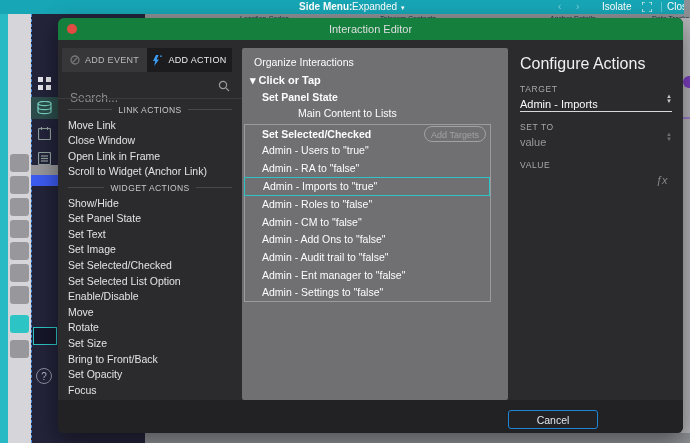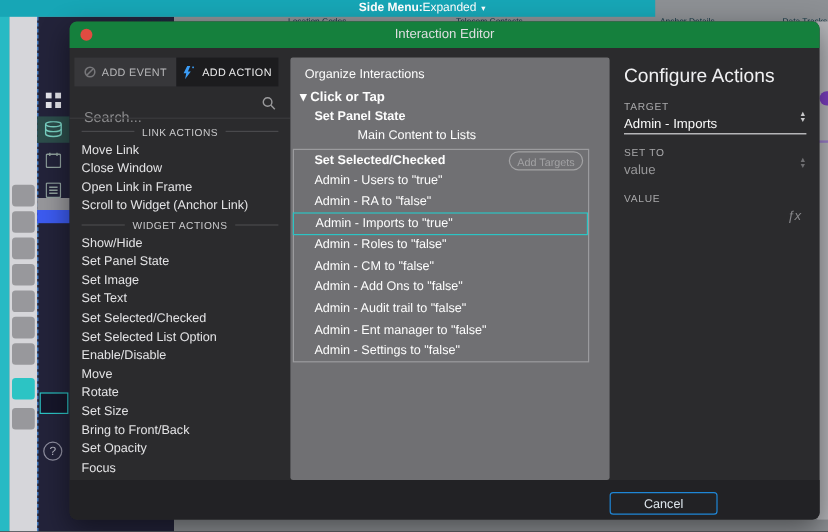--- a/index.html
+++ b/index.html
@@ -28,7 +28,7 @@
   #purple-line{position:absolute;left:0;top:99px;width:9px;height:2px;background:#9a7ec9;}
 
   
-  #top-bar{left:0;top:0;width:546px;height:14px;background:#17a6b6;color:#fff;font-size:10px;overflow:hidden;}
+  #top-bar{left:0;top:0;width:684px;height:14px;background:#17a6b6;color:#fff;font-size:10px;overflow:hidden;}
   #top-bar .lbl{position:absolute;top:1px;line-height:12px;}
   .tb-bold{font-weight:bold;}
   #tb-divider{position:absolute;left:661px;top:2px;width:1px;height:10px;background:#5fc4cf;}

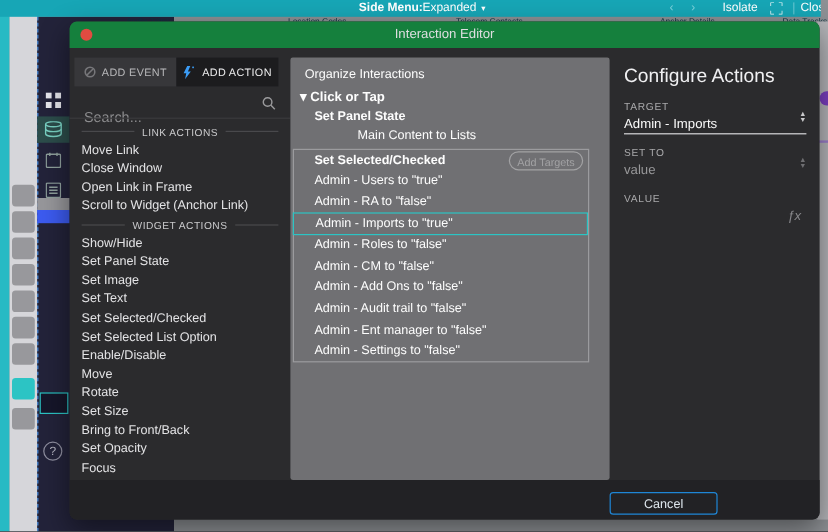--- a/index.html
+++ b/index.html
@@ -231,8 +231,8 @@
       </div>
       <div class="al-row">Show/Hide</div>
       <div class="al-row">Set Panel State</div>
+      <div class="al-row">Set Text</div>
       <div class="al-row">Set Image</div>
-      <div class="al-row">Set Text</div>
       <div class="al-row">Set Selected/Checked</div>
       <div class="al-row">Set Selected List Option</div>
       <div class="al-row">Enable/Disable</div>

